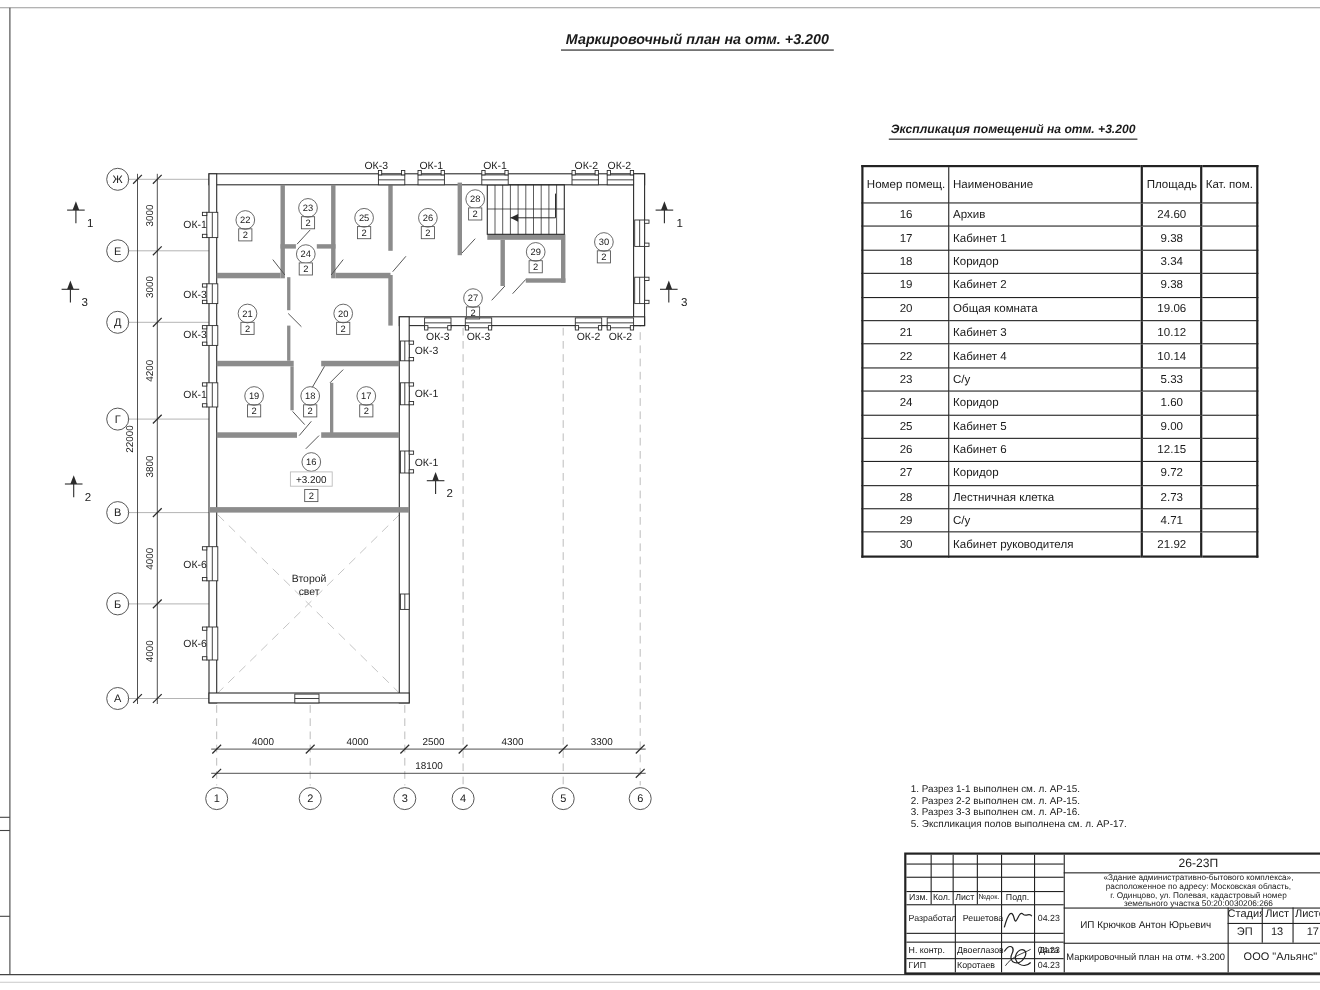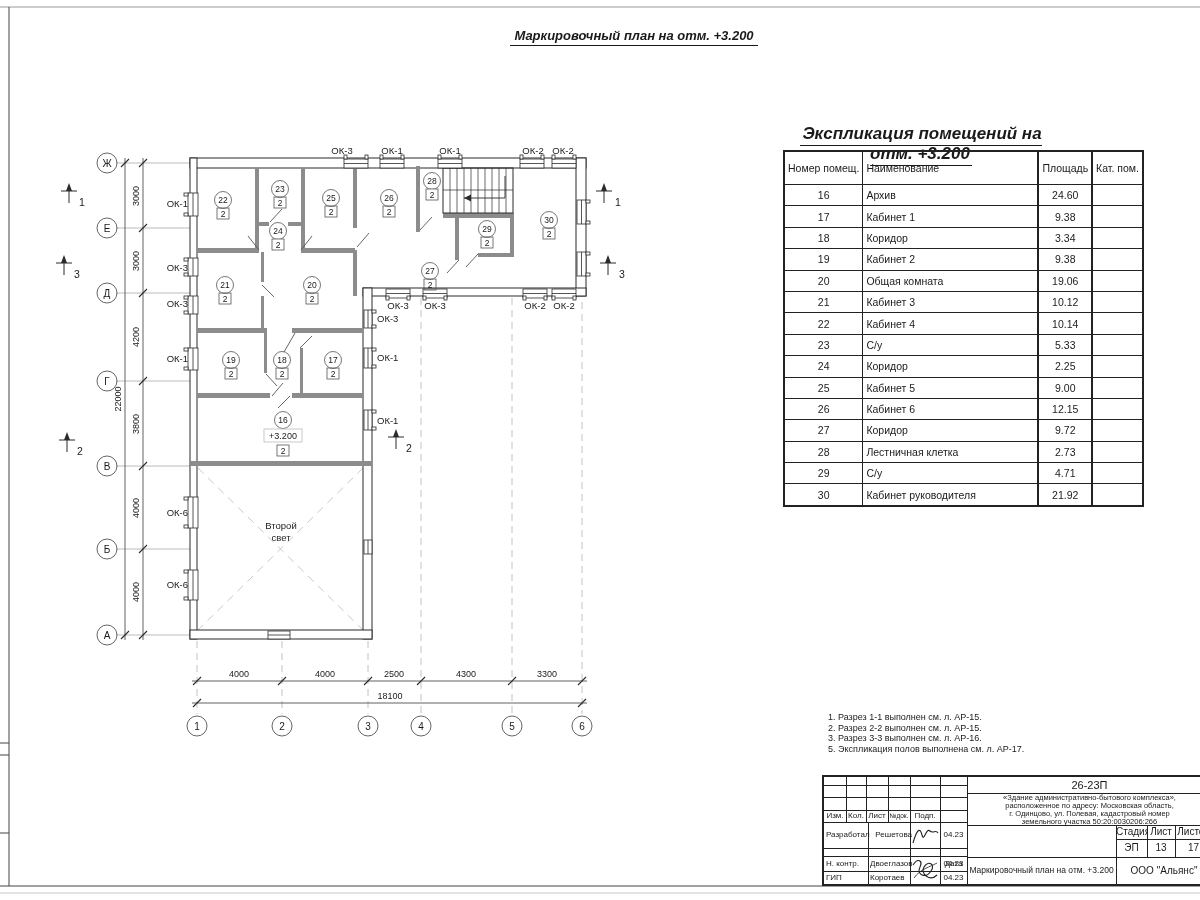--- a/index.html
+++ b/index.html
@@ -13,7 +13,7 @@
   .sheet-title{left:404px;top:28px;width:460px;text-align:center;font-size:13px;
                font-style:italic;font-weight:bold;}
   .sheet-title span{border-bottom:1px solid #1a1a1a;padding:0 4px 2px;}
-  .table-title{left:783px;top:124px;width:276px;text-align:center;font-size:17px;
+  .table-title{left:783px;top:112px;width:276px;text-align:center;font-size:11px;
                font-style:italic;font-weight:bold;}
   .table-title span{border-bottom:1px solid #1a1a1a;padding:0 2px 2px;}
 

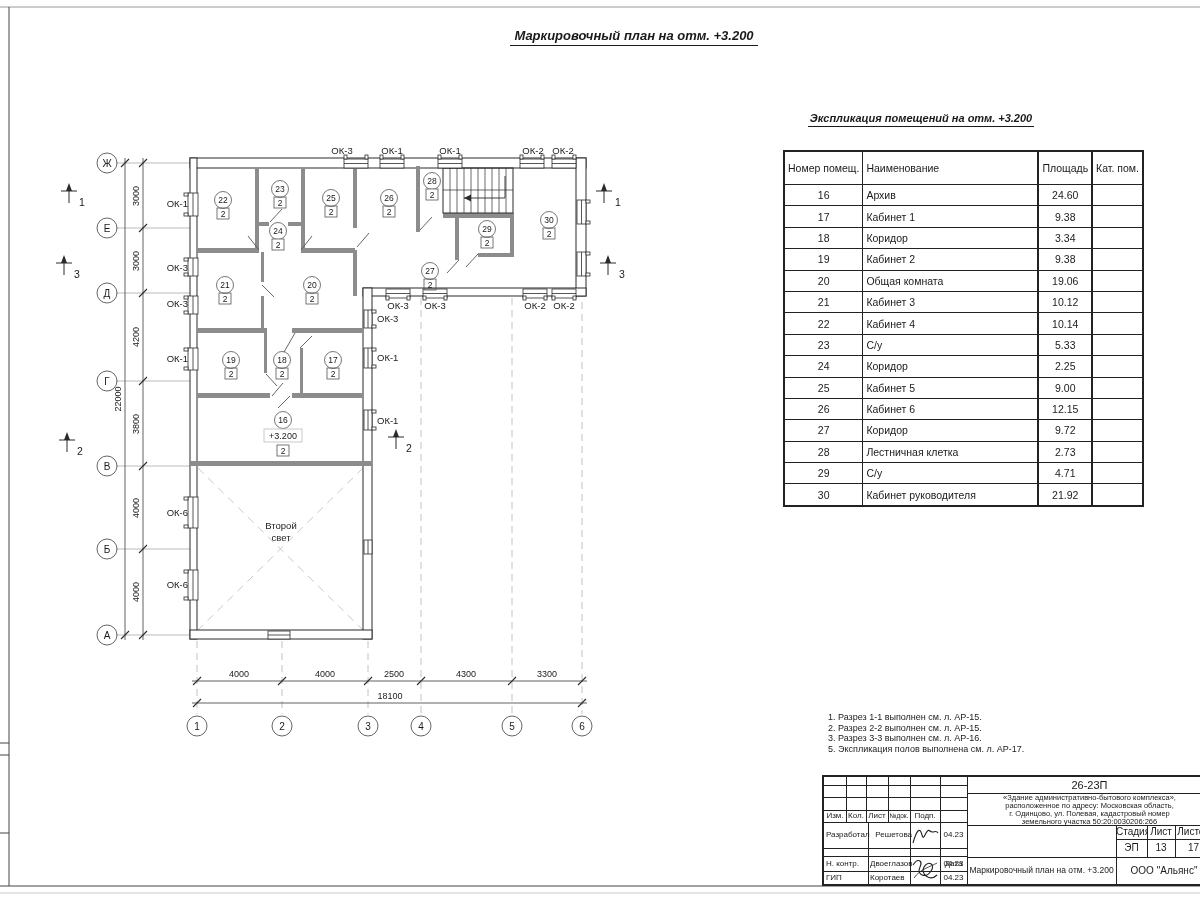--- a/index.html
+++ b/index.html
@@ -584,7 +584,7 @@
     <tr>
           <td class="c-num">24</td>
           <td class="c-name">Коридор</td>
-          <td class="c-area c-area-val">2.25</td>
+          <td class="c-area c-area-val">1.60</td>
           <td class="c-cat"></td>
         </tr>
     <tr>

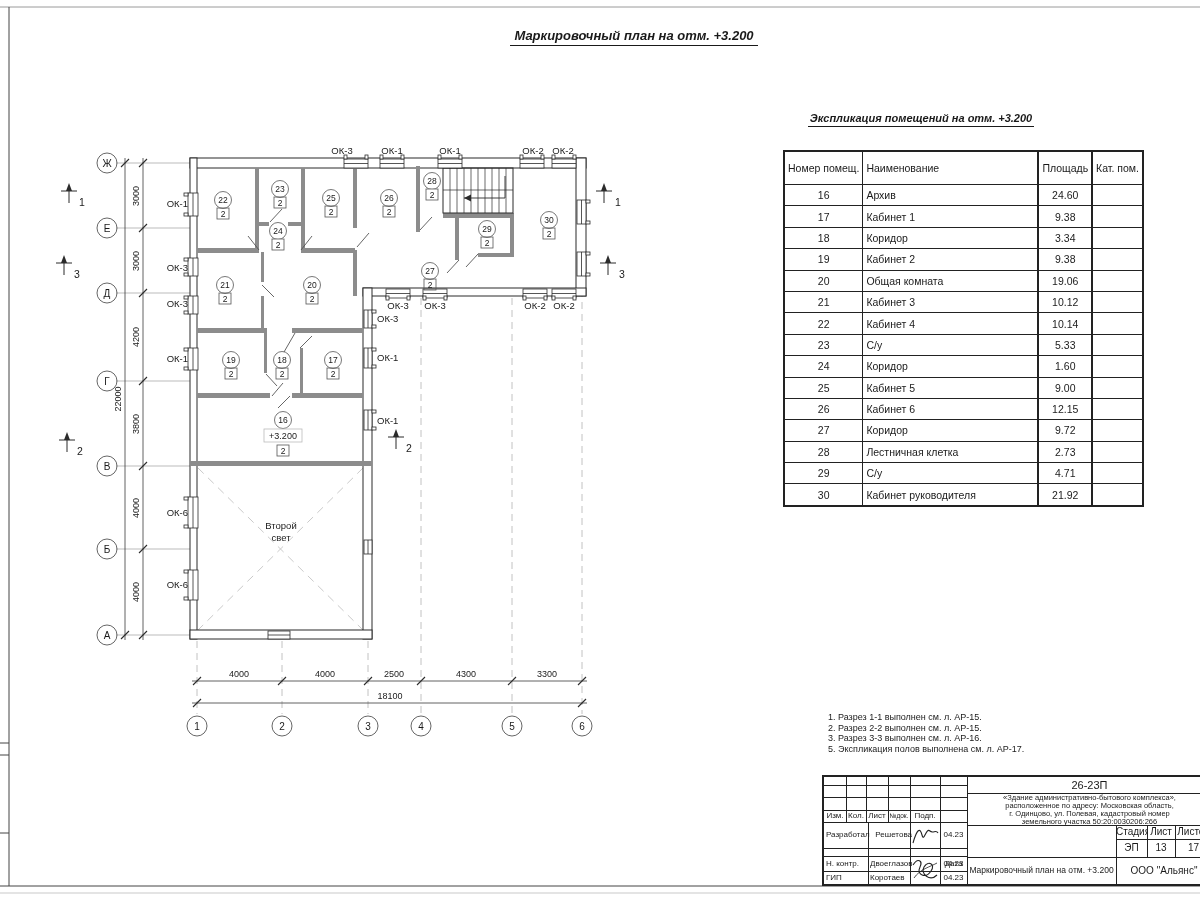--- a/index.html
+++ b/index.html
@@ -692,6 +692,7 @@
       <div>г. Одинцово, ул. Полевая, кадастровый номер</div>
       <div>земельного участка 50:20:0030206:266</div>
     </div>
+    <div class="cell f9" style="left:143px;top:48px;width:149px;line-height:32px;">ИП Крючков Антон Юрьевич</div>
     <div class="cell f9" style="left:143px;top:80px;width:149px;line-height:27px;font-size:8.5px;">Маркировочный план на отм. +3.200</div>
     <div class="cell f10" style="left:292px;top:48px;width:31px;line-height:14px;">Стадия</div>
     <div class="cell f10" style="left:323px;top:48px;width:28px;line-height:14px;">Лист</div>

